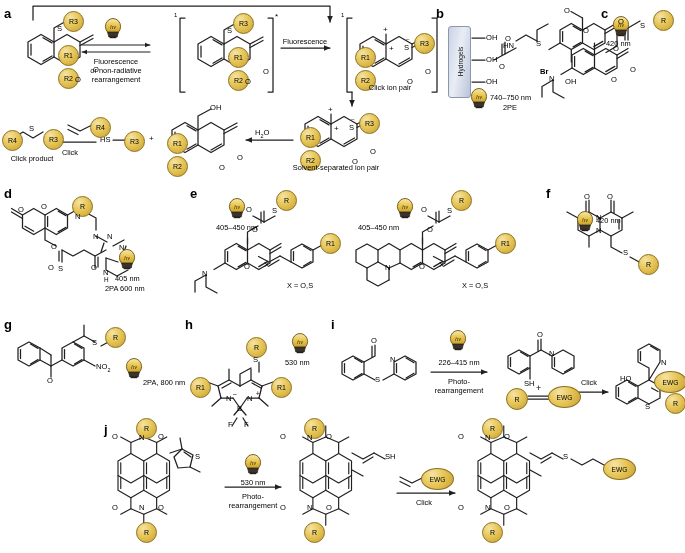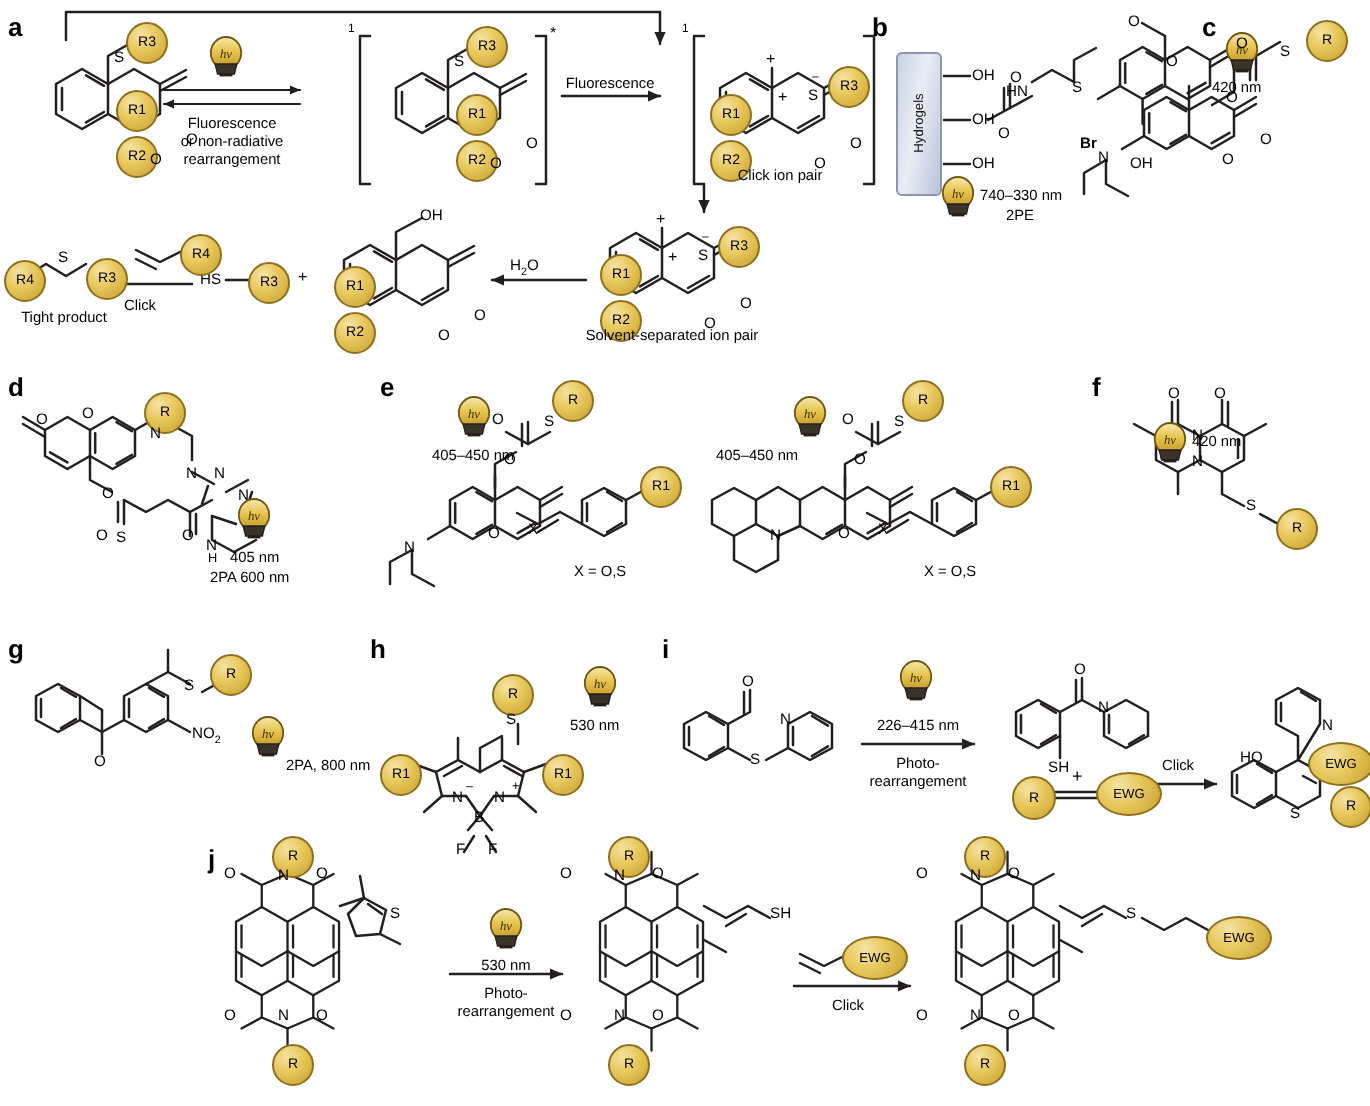--- a/index.html
+++ b/index.html
@@ -637,7 +637,7 @@
       <text x="9" y="11" font-size="6.4" text-anchor="middle" fill="#3a2f07" font-style="italic" font-family="Liberation Serif, serif">hv</text>
     </svg>
   </div>
-  <div class="txt" style="left:490px;top:93px;">740–330 nm</div>
+  <div class="txt" style="left:490px;top:93px;">740–750 nm</div>
   <div class="txt" style="left:503px;top:103px;">2PE</div>
 
   <div class="bulb" style="left:612px;top:16px;">

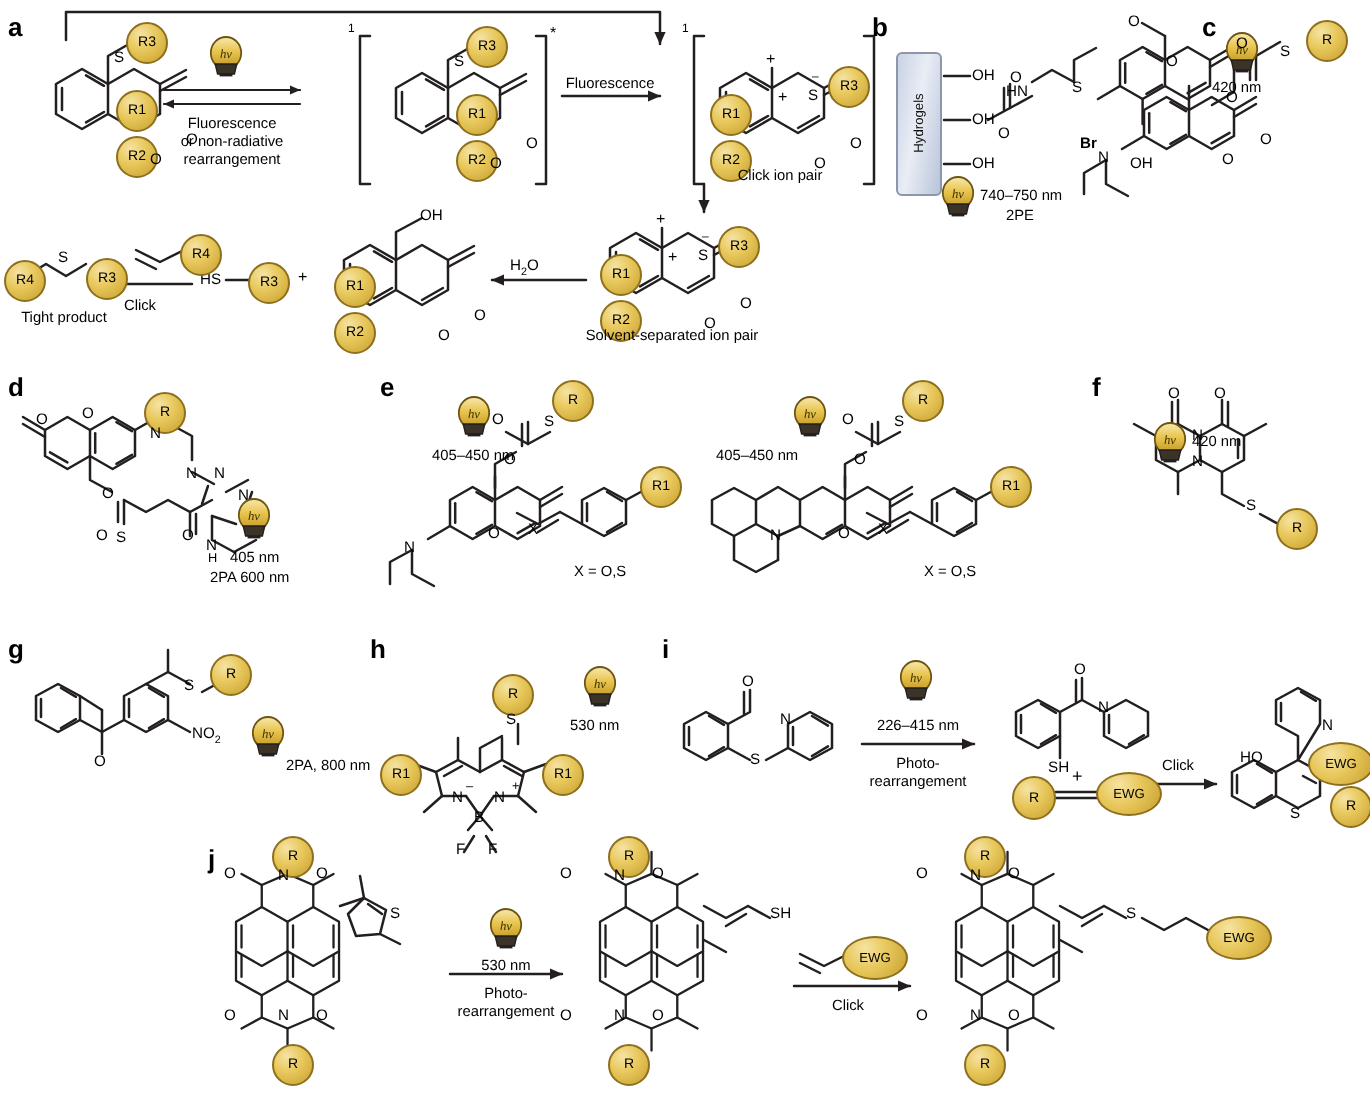--- a/index.html
+++ b/index.html
@@ -611,7 +611,7 @@
   <div class="rgrp" style="left:43px;top:129px;width:19px;height:19px;">
       <span>R3</span>
     </div>
-  <div class="txt c" style="left:32px;top:154px;">Tight product</div>
+  <div class="txt c" style="left:32px;top:154px;">Click product</div>
 
   <div class="hydrogel" style="left:448px;top:26px;width:21px;height:70px;">
     <span>Hydrogels</span>

